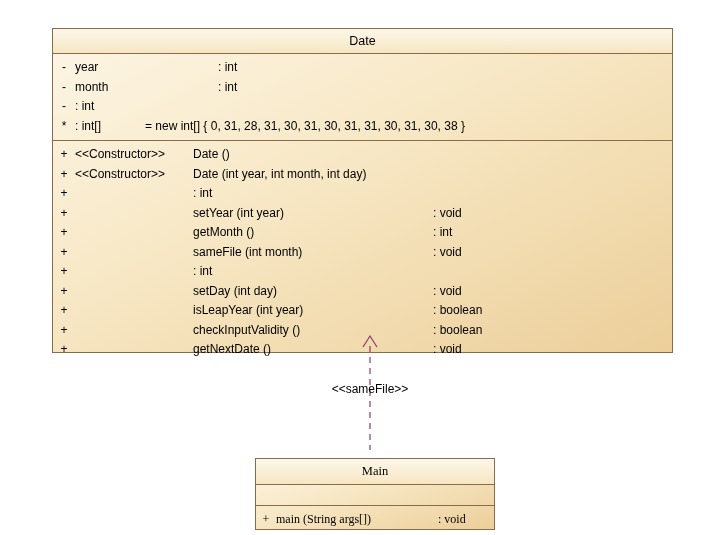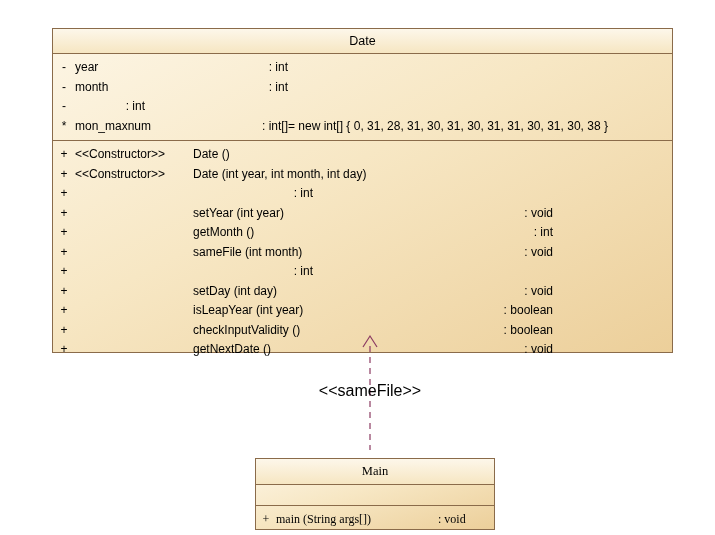--- a/index.html
+++ b/index.html
@@ -62,7 +62,6 @@
   }
   .col-type {
     flex: 0 0 auto;
-    text-align: right;
   }
   .col-extra {
     flex: 0 0 auto;

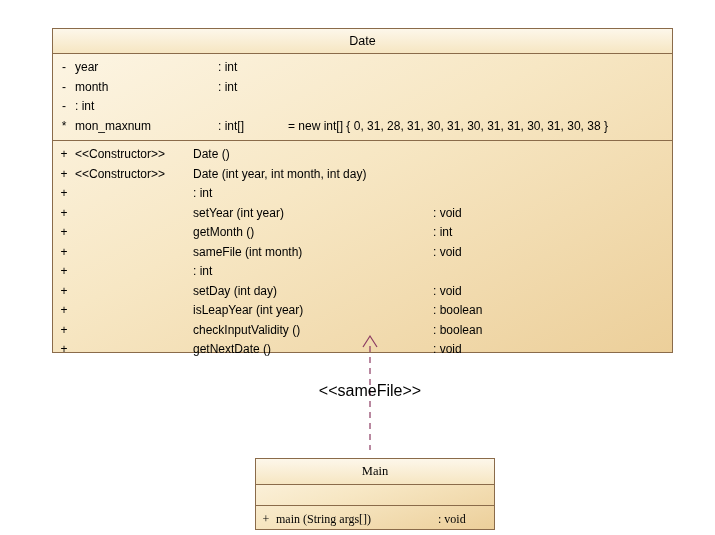--- a/index.html
+++ b/index.html
@@ -139,7 +139,6 @@
     </div>
     <div class="uml-row">
       <span class="col-vis">*</span>
-      <span class="col-name">mon_maxnum</span>
       <span class="col-type">: int[]</span>
       <span class="col-extra">= new int[] { 0, 31, 28, 31, 30, 31, 30, 31, 31, 30, 31, 30, 38 }</span>
     </div>

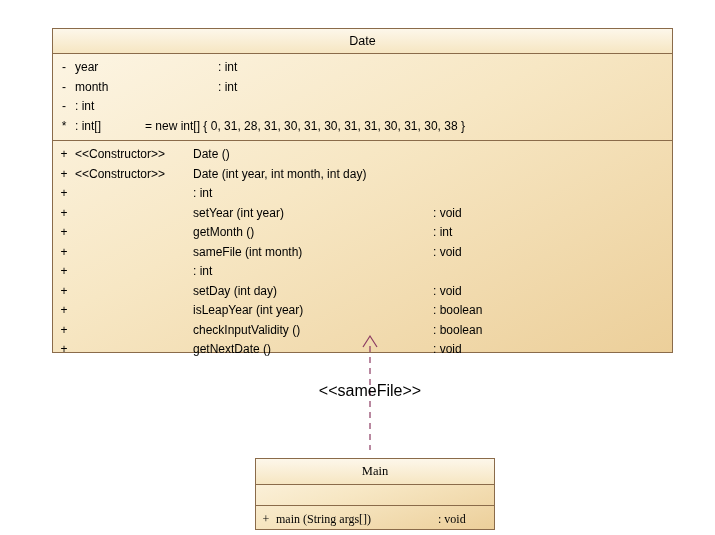--- a/index.html
+++ b/index.html
@@ -109,7 +109,7 @@
     top: 382px;
     width: 120px;
     text-align: center;
-    font-size: 16px;
+    font-size: 12px;
     color: #000000;
   }
 </style>

